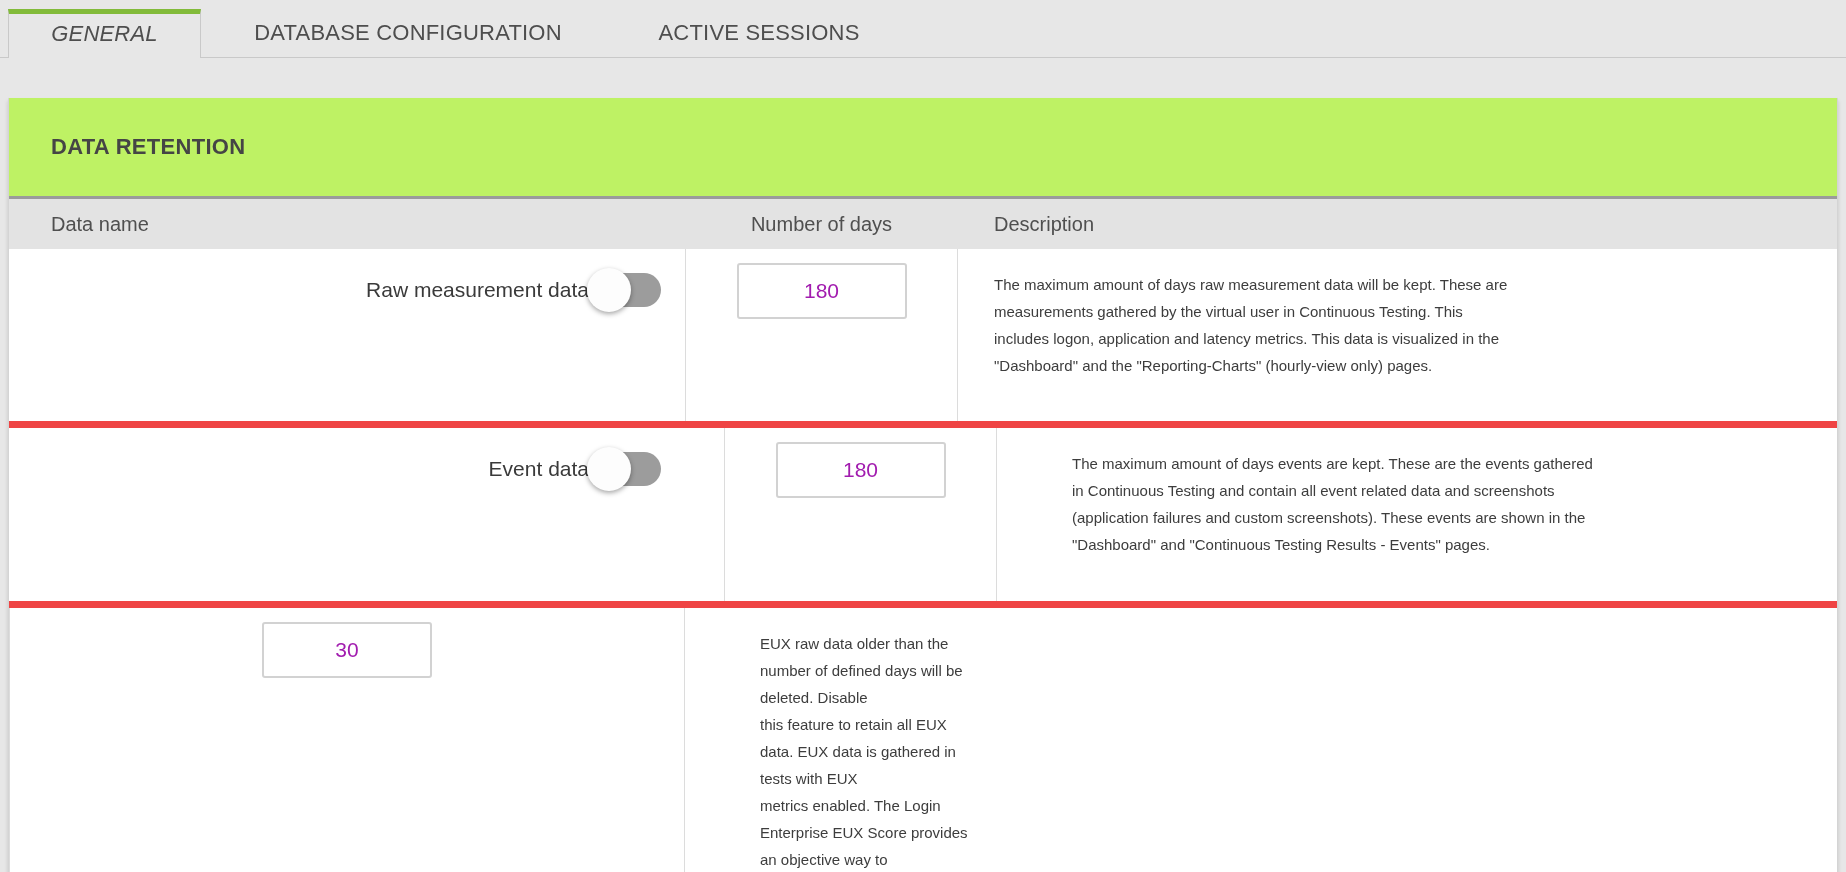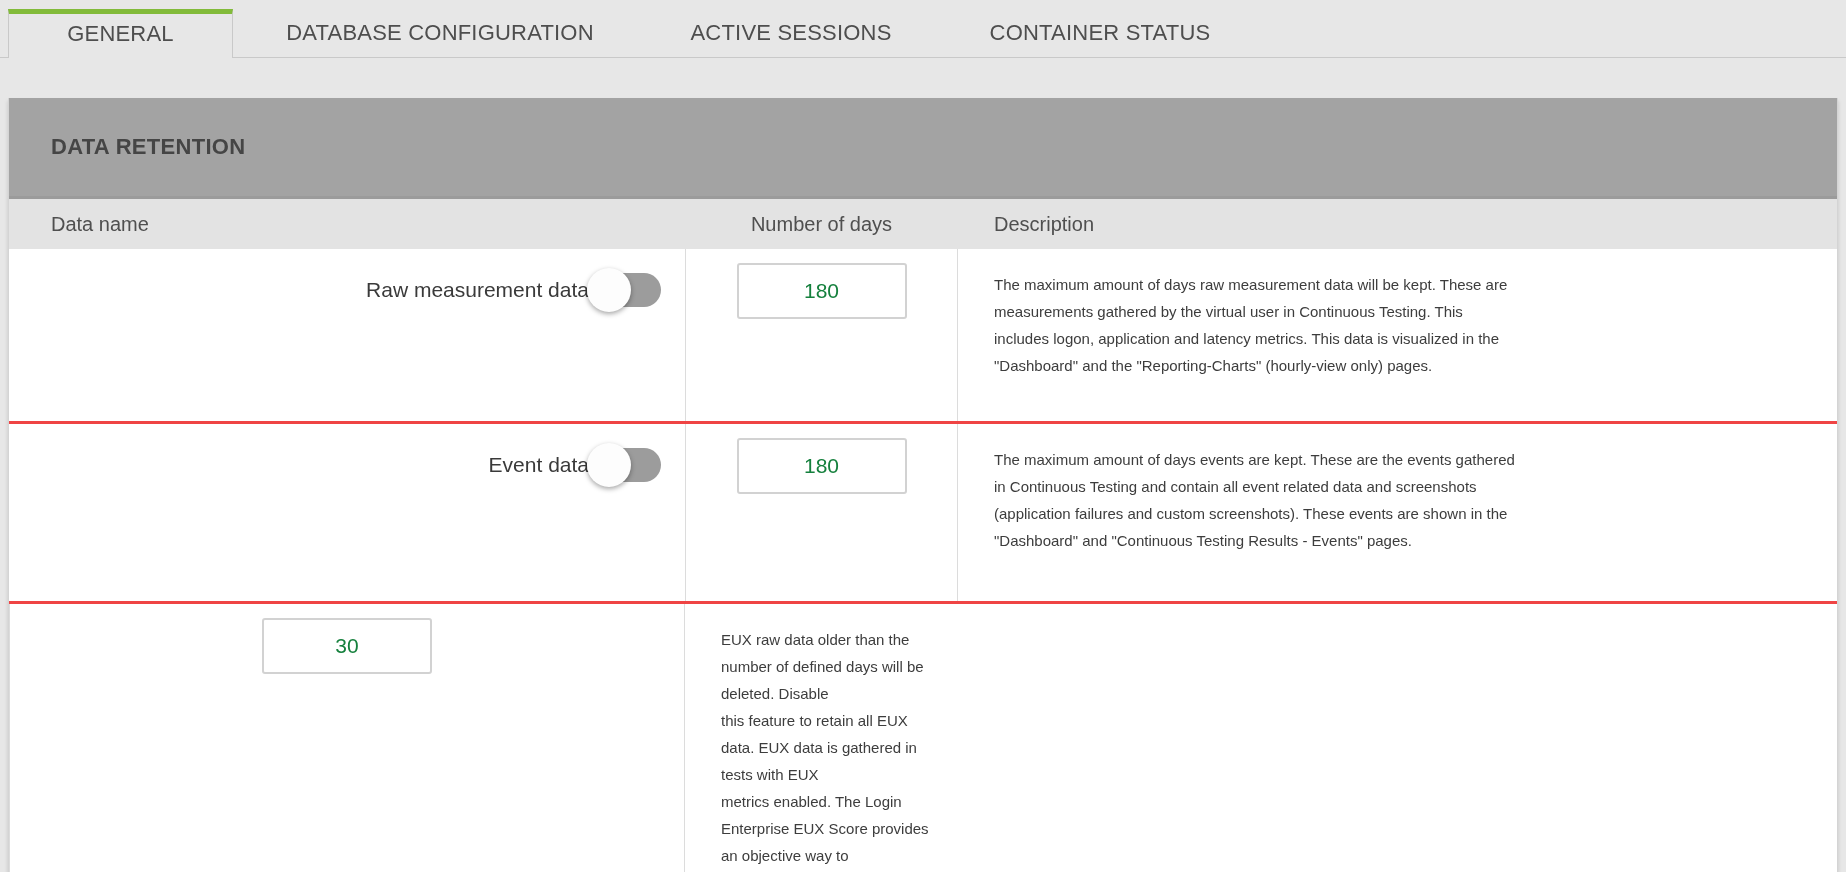--- a/index.html
+++ b/index.html
@@ -29,7 +29,7 @@
     cursor: pointer;
     user-select: none;
   }
-  .tab--general   { width: 225px; }
+  .tab--general   { width: 193px; font-style: italic; }
   .tab--database  { width: 414px; }
   .tab--sessions  { width: 288px; text-align: center; }
   .tab--container { width: 330px; }

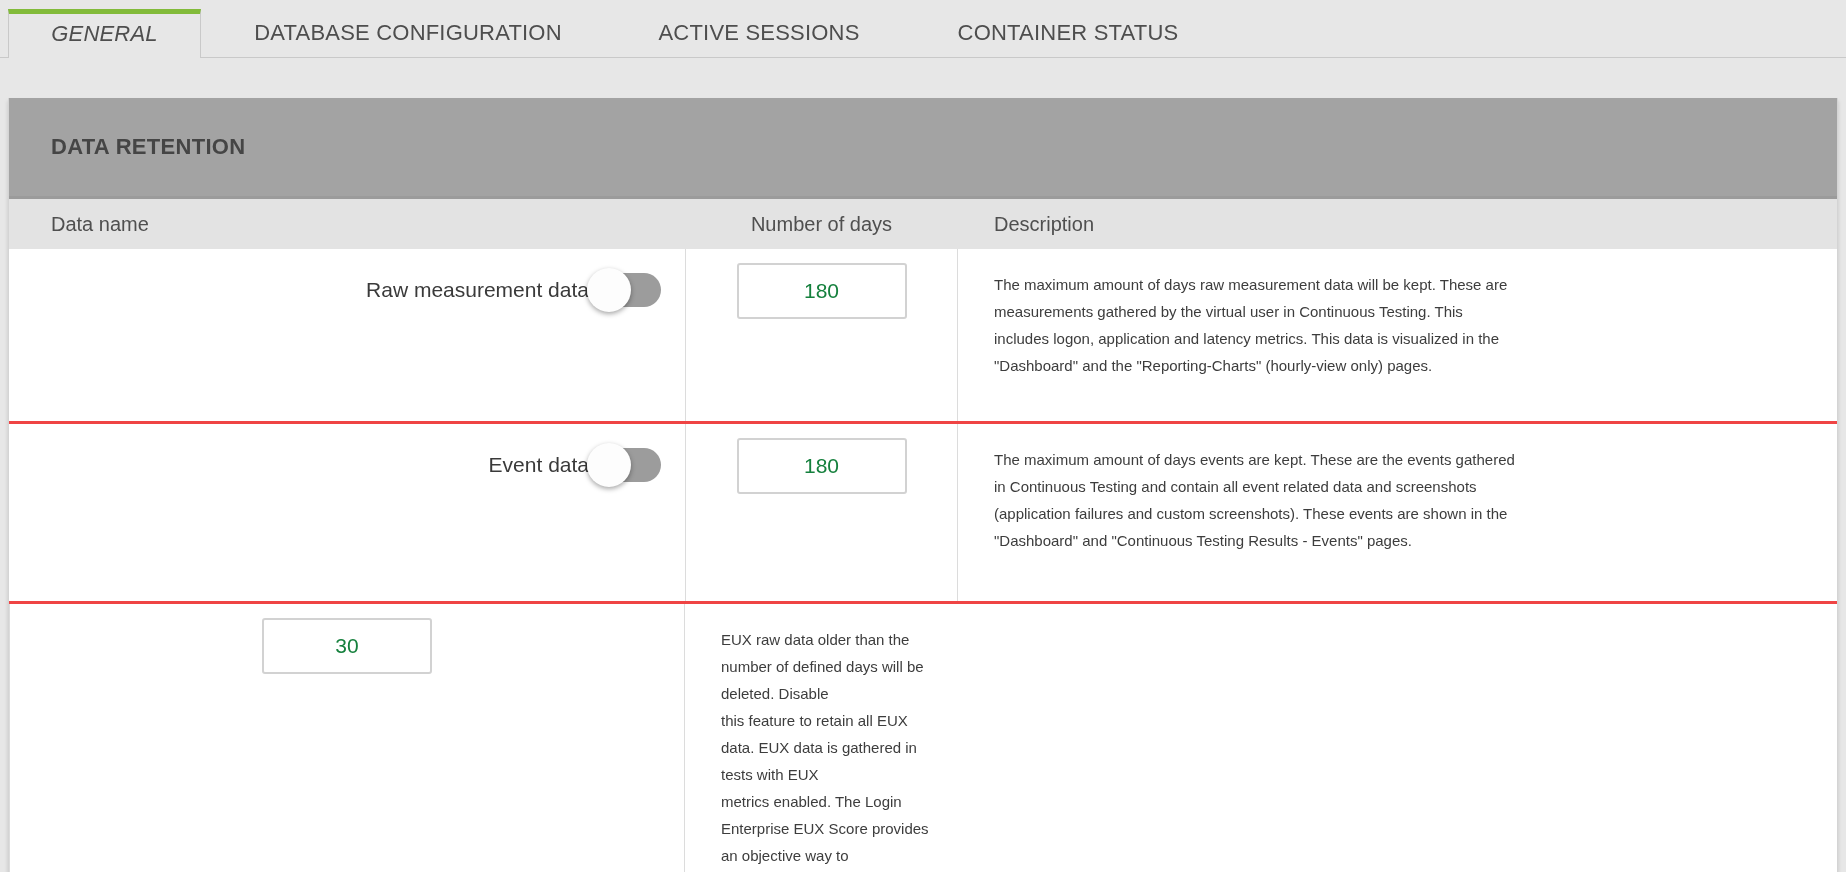--- a/index.html
+++ b/index.html
@@ -174,9 +174,6 @@
   <div class="tab tab--sessions">
     <span>ACTIVE SESSIONS</span>
   </div>
-  <div class="tab tab--container">
-    <span>CONTAINER STATUS</span>
-  </div>
 </div>
 
 <div class="card">

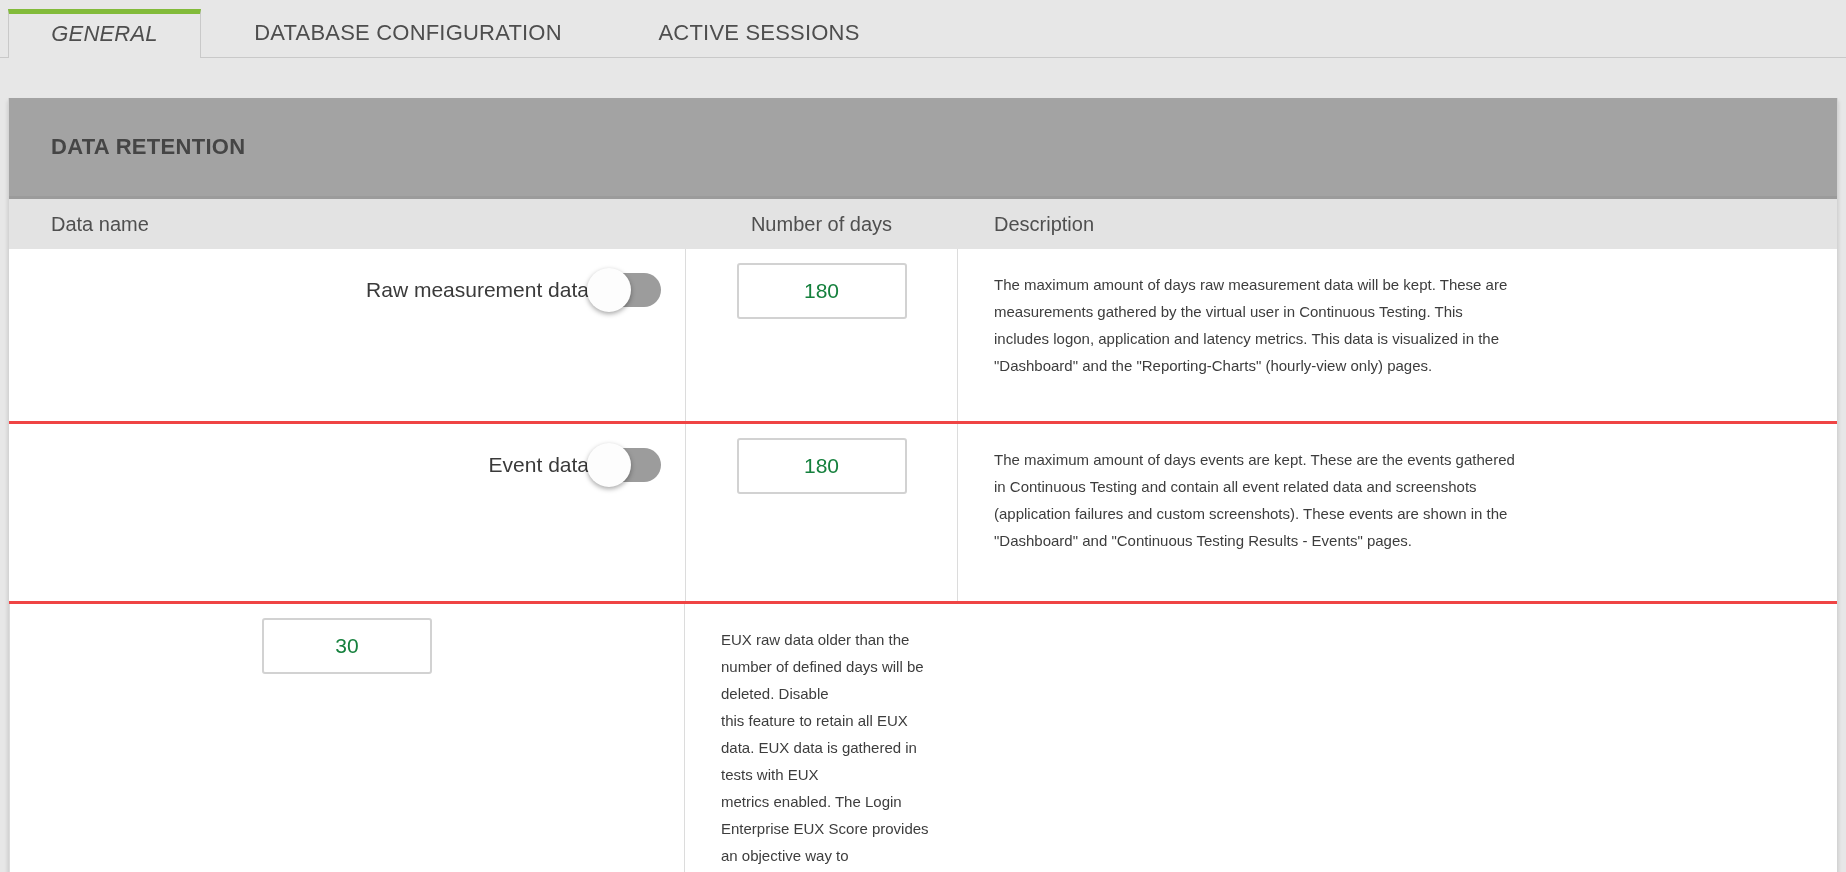--- a/index.html
+++ b/index.html
@@ -53,7 +53,7 @@
   }
   .card-header {
     height: 98px;
-    background: #a3a3a3;
+    background: #bef264;
     display: flex;
     align-items: center;
     padding-left: 42px;

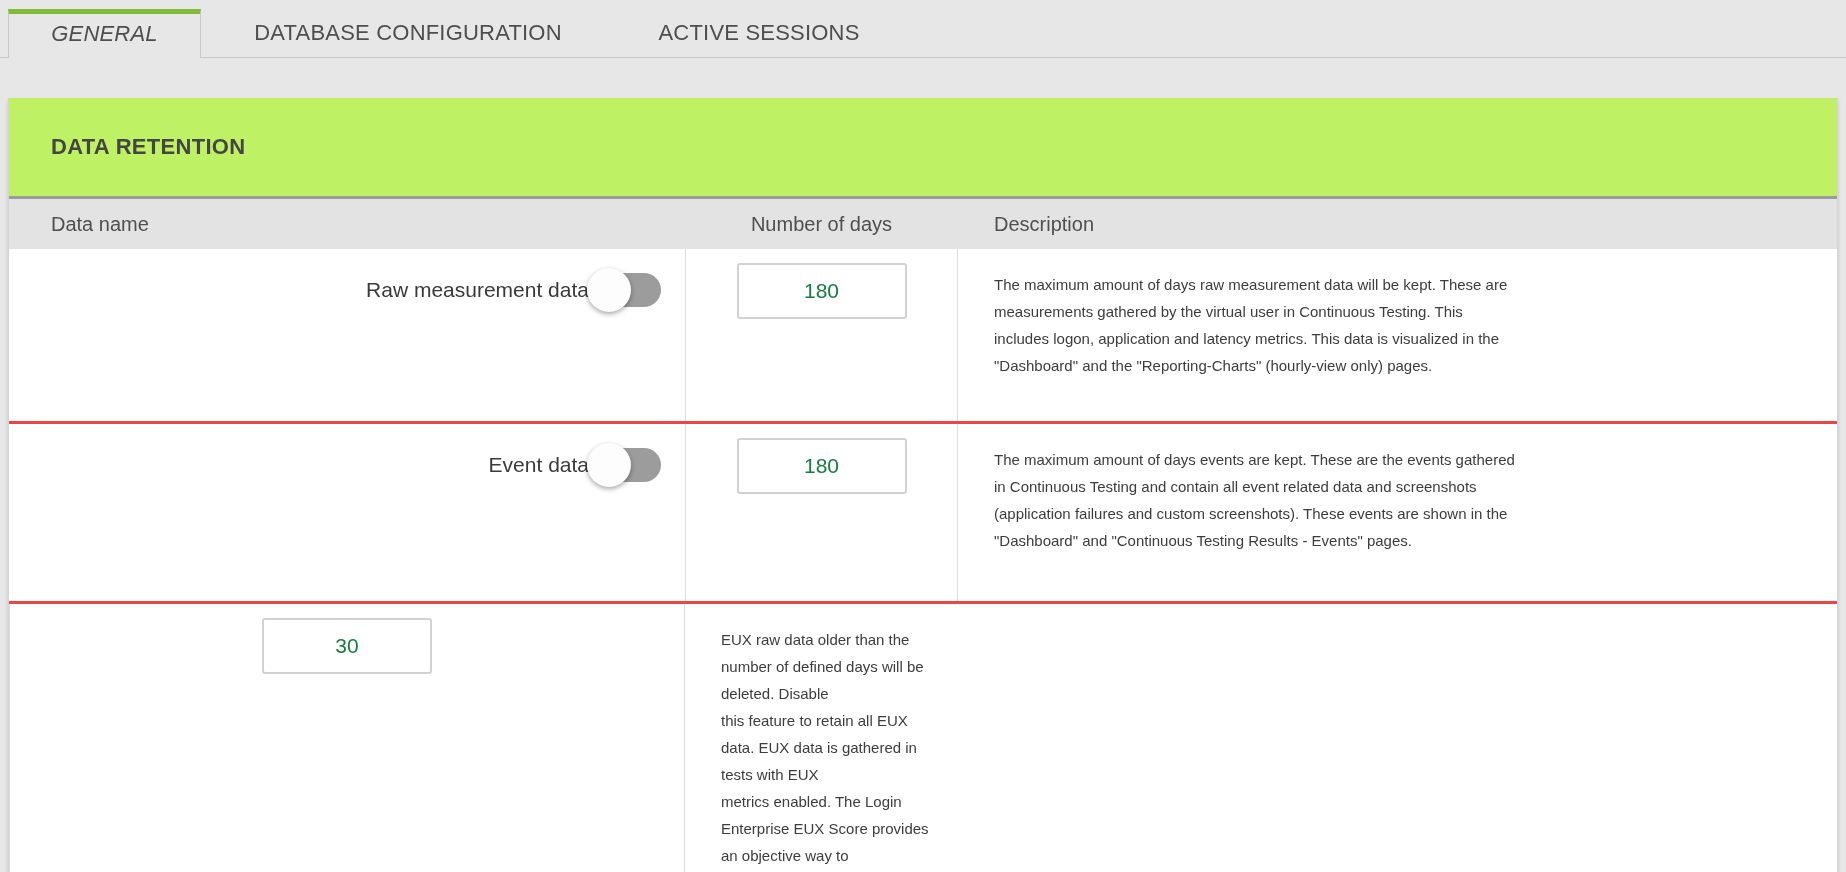--- a/index.html
+++ b/index.html
@@ -118,7 +118,7 @@
     text-align: center;
     font-size: 21px;
     font-family: inherit;
-    color: #15803d;
+    color: #a21caf;
     outline: none;
   }
   .cell-desc {

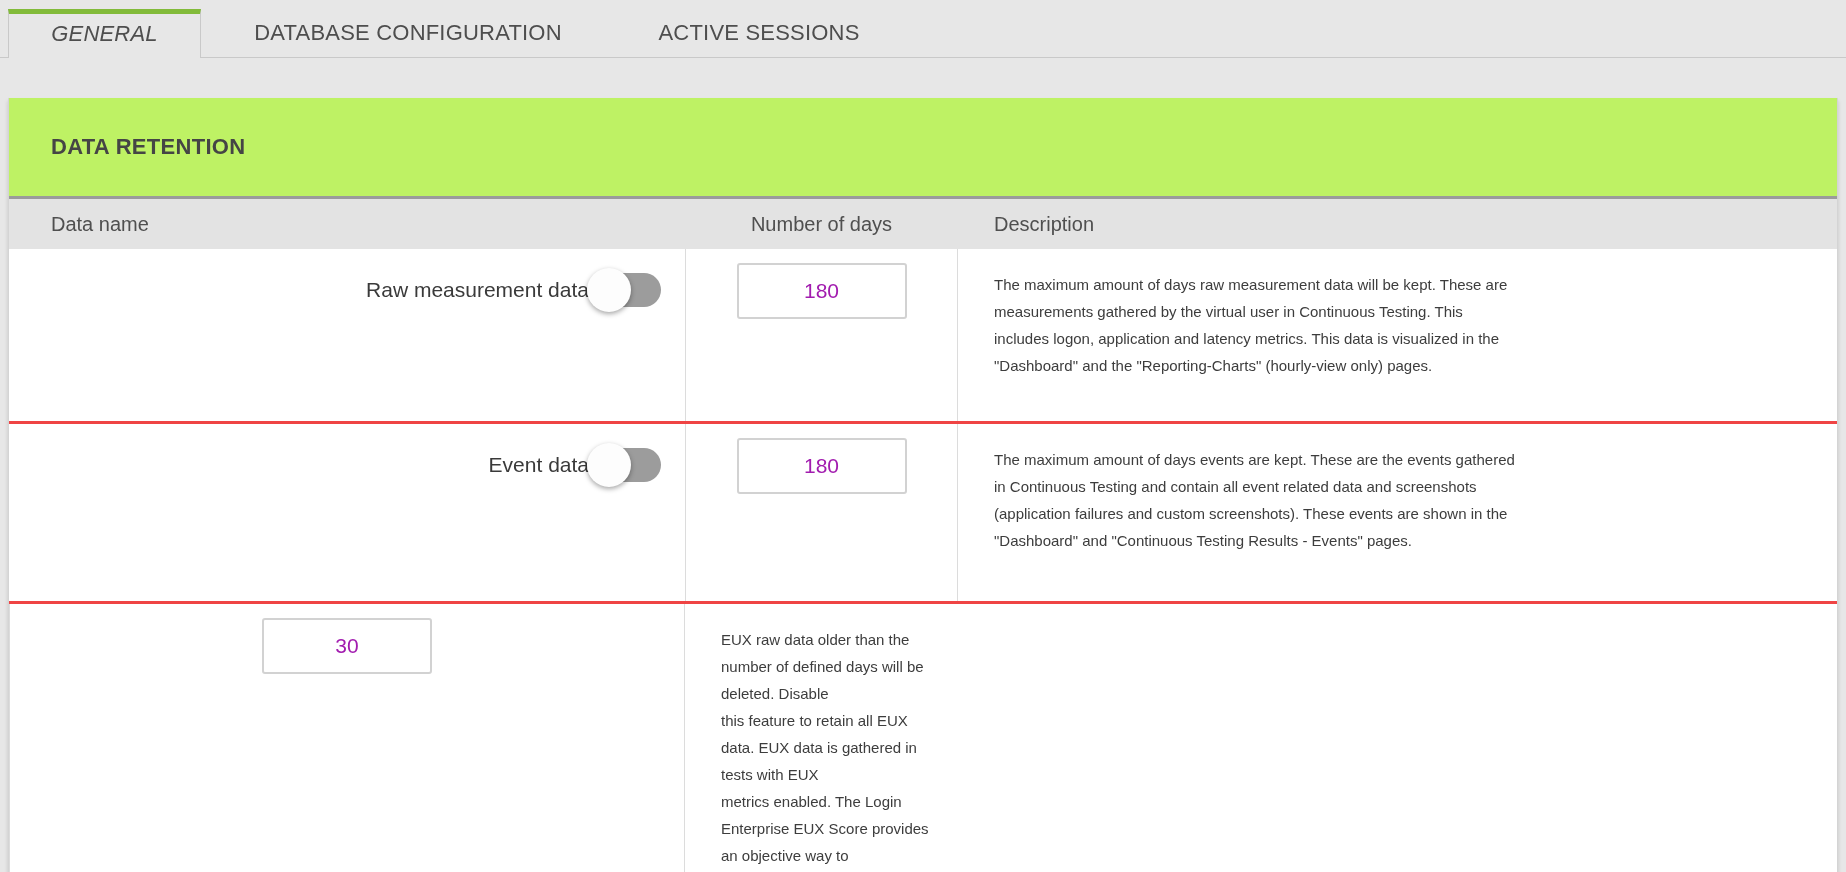--- a/index.html
+++ b/index.html
@@ -85,7 +85,7 @@
     grid-template-columns: 676px 273px 1fr;
     background: #ffffff;
   }
-  .trow + .trow { border-top: 3px solid #ef4444; }
+  .trow + .trow { border-top: 7px solid #ef4444; gap: 39px; }
   .trow--1 { min-height: 172px; }
   .trow--2 { min-height: 180px; }
   .trow--3 { min-height: 201px; }

